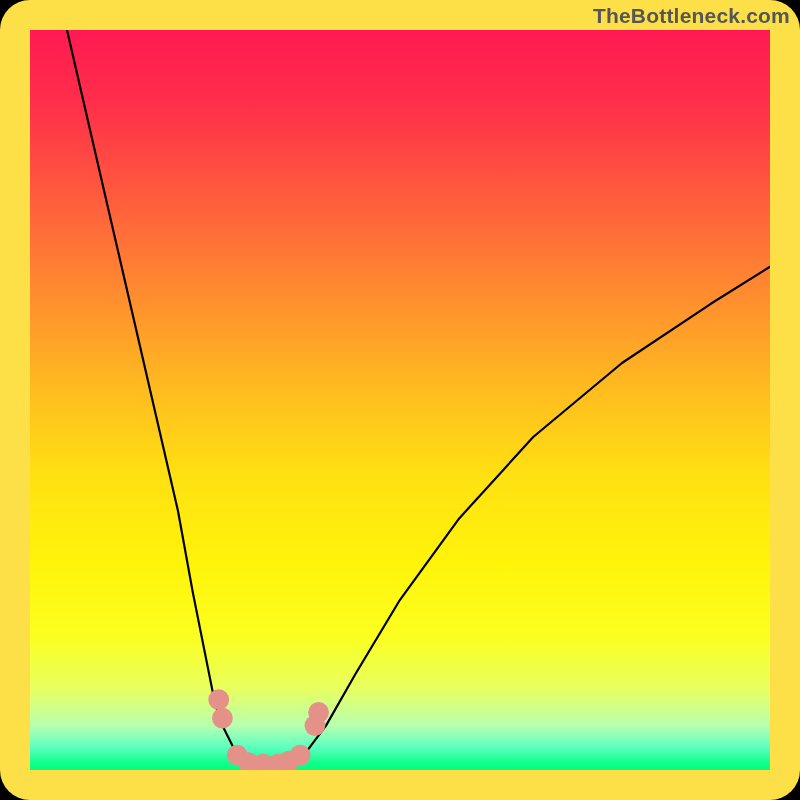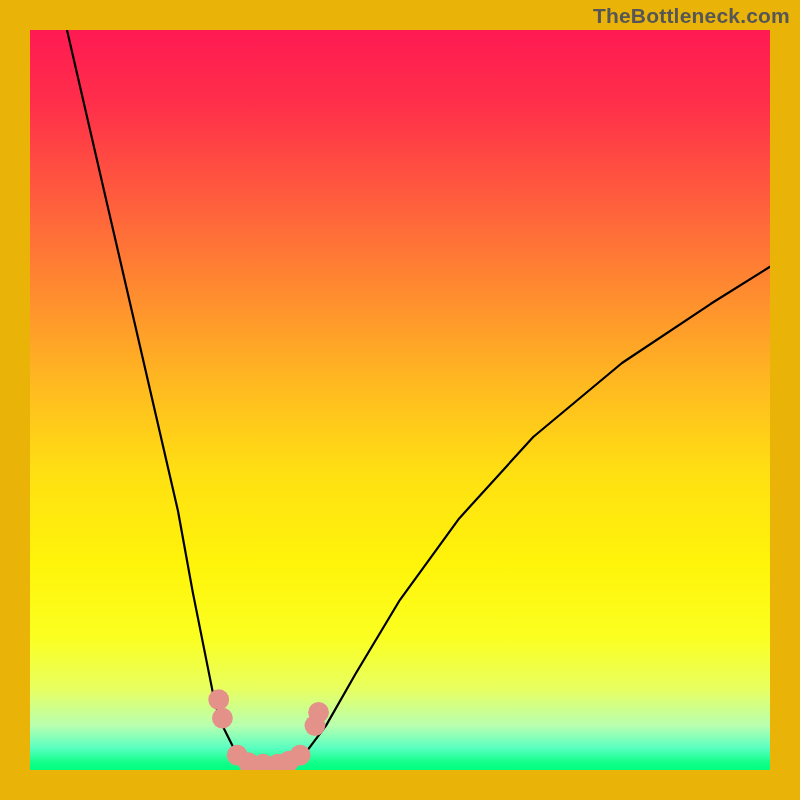--- a/index.html
+++ b/index.html
@@ -14,7 +14,8 @@
   .frame {
     position: absolute;
     inset: 0;
-    background: #eab308;
+    background: #fde047;
+    border-radius: 30px;
   }
   .plot-area {
     position: absolute;

